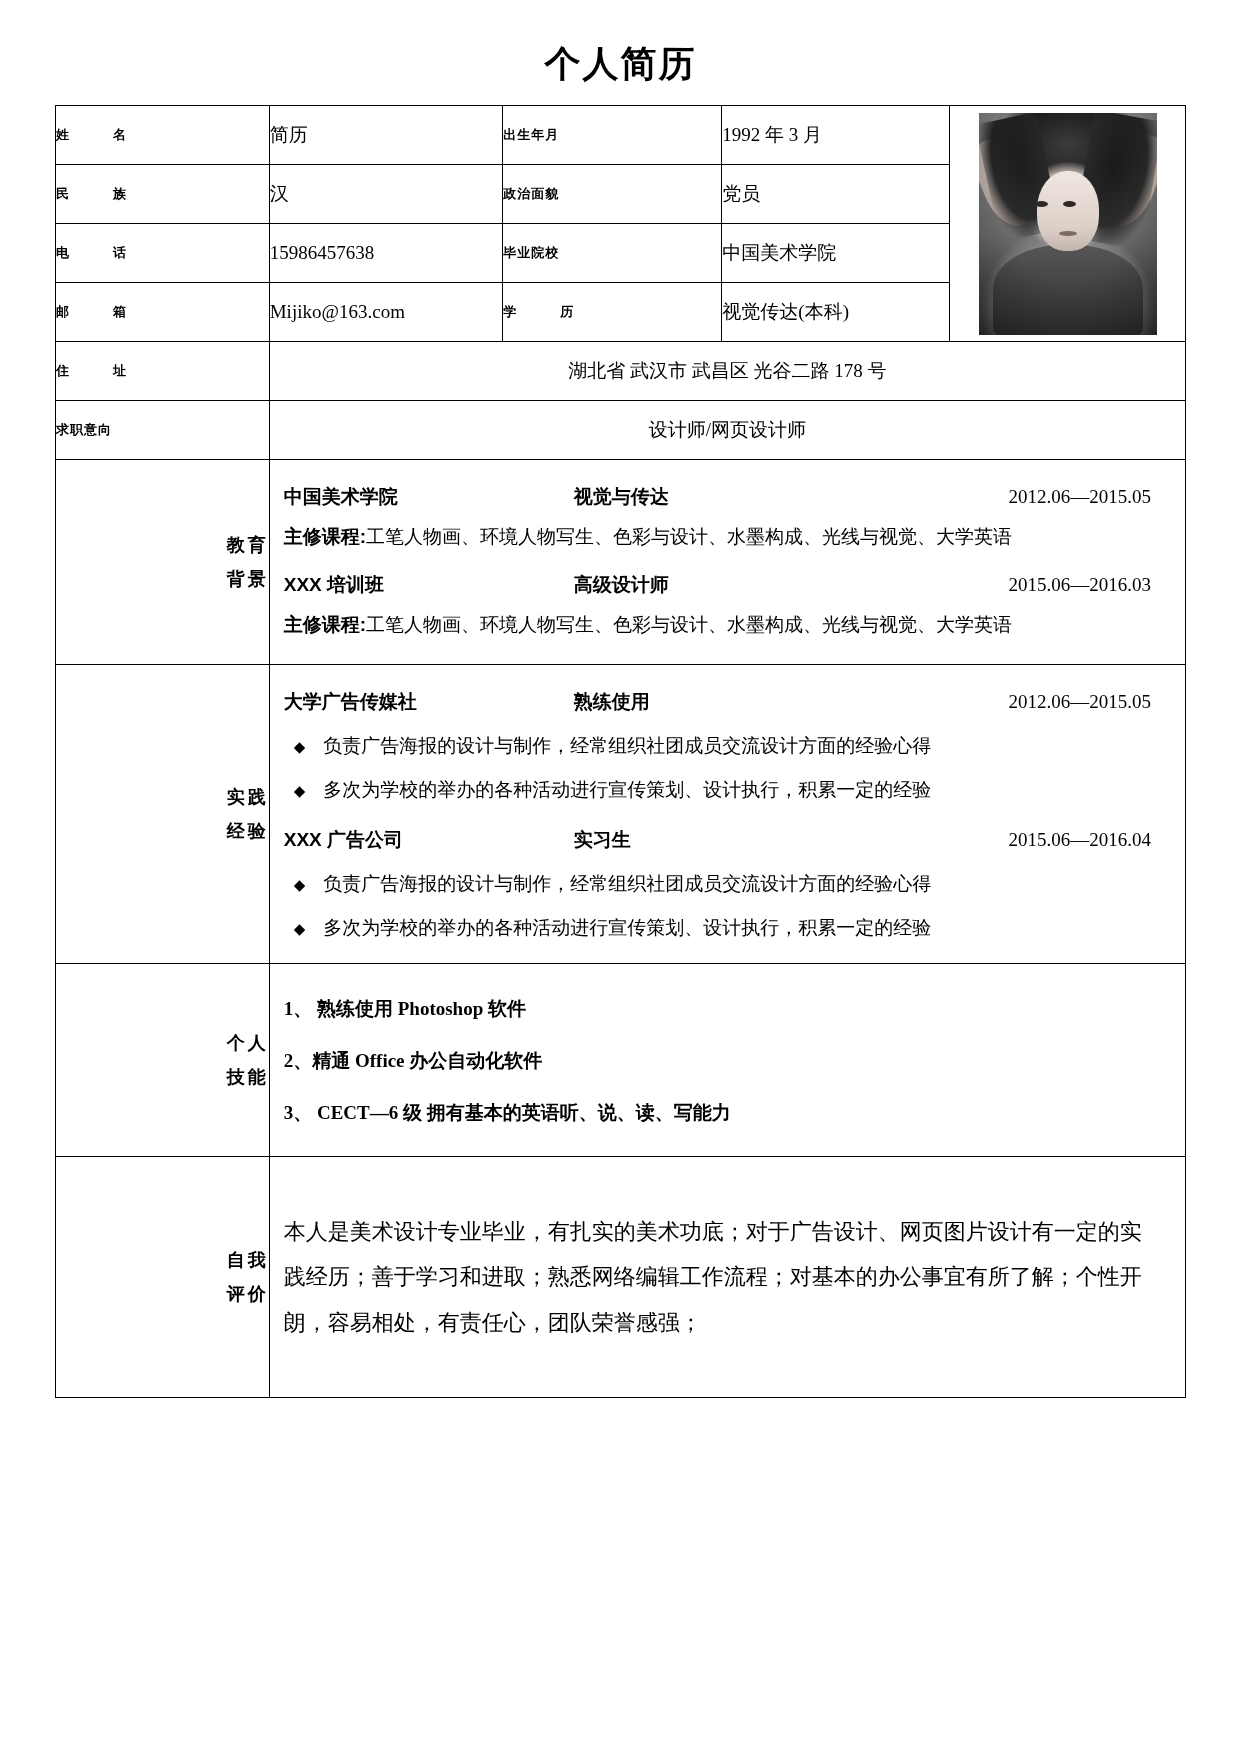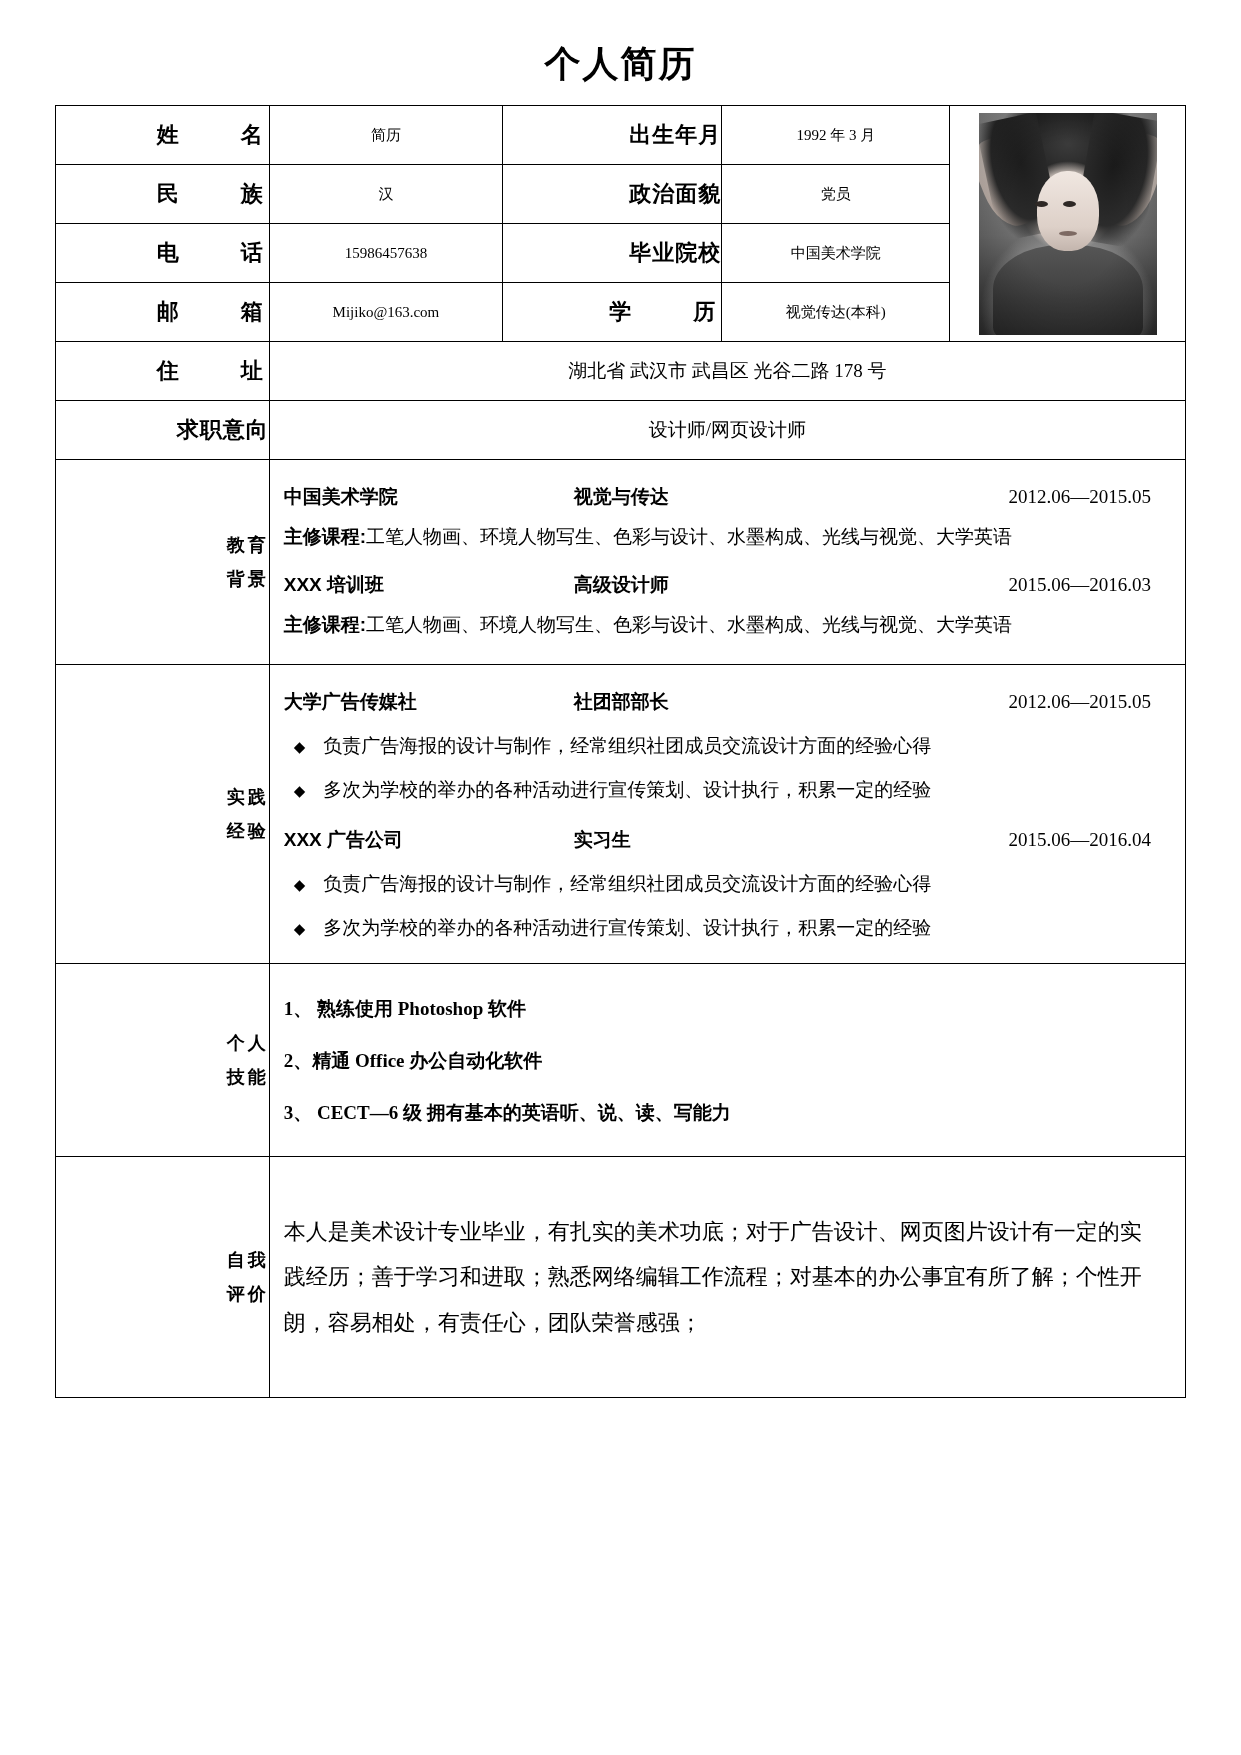--- a/index.html
+++ b/index.html
@@ -41,10 +41,10 @@
     padding: 0;
   }
   .lbl {
-    text-align: right;
+    text-align: left;
     font-family: Liberation Mono, monospace;
     font-weight: bold;
-    font-size: 22px;
+    font-size: 13px;
     letter-spacing: 6px;
     padding: 0 4px;
   }

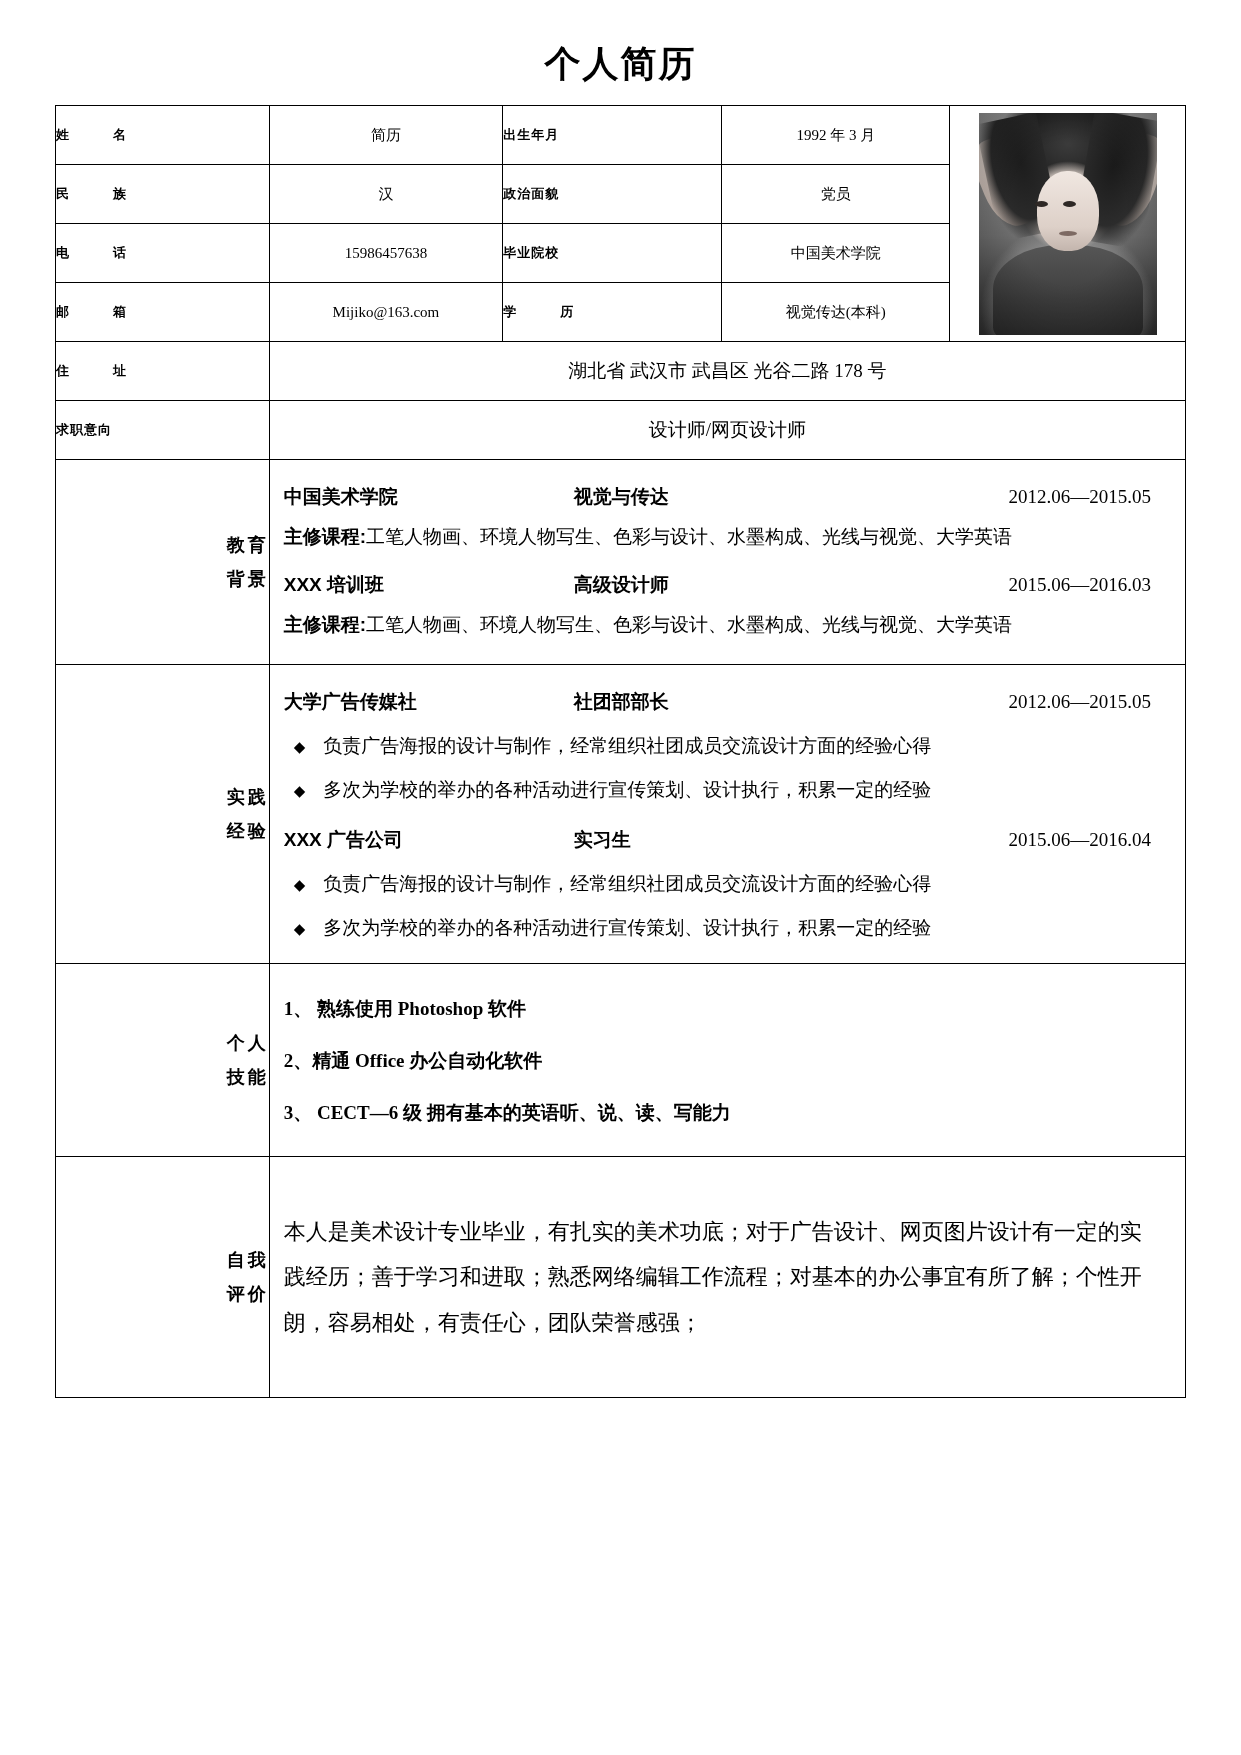--- a/index.html
+++ b/index.html
@@ -52,8 +52,7 @@
     letter-spacing: 1px;
   }
   .val {
-    text-align: center;
-    font-size: 15px;
+    font-size: 19px;
   }
   .val-left {
     text-align: center;

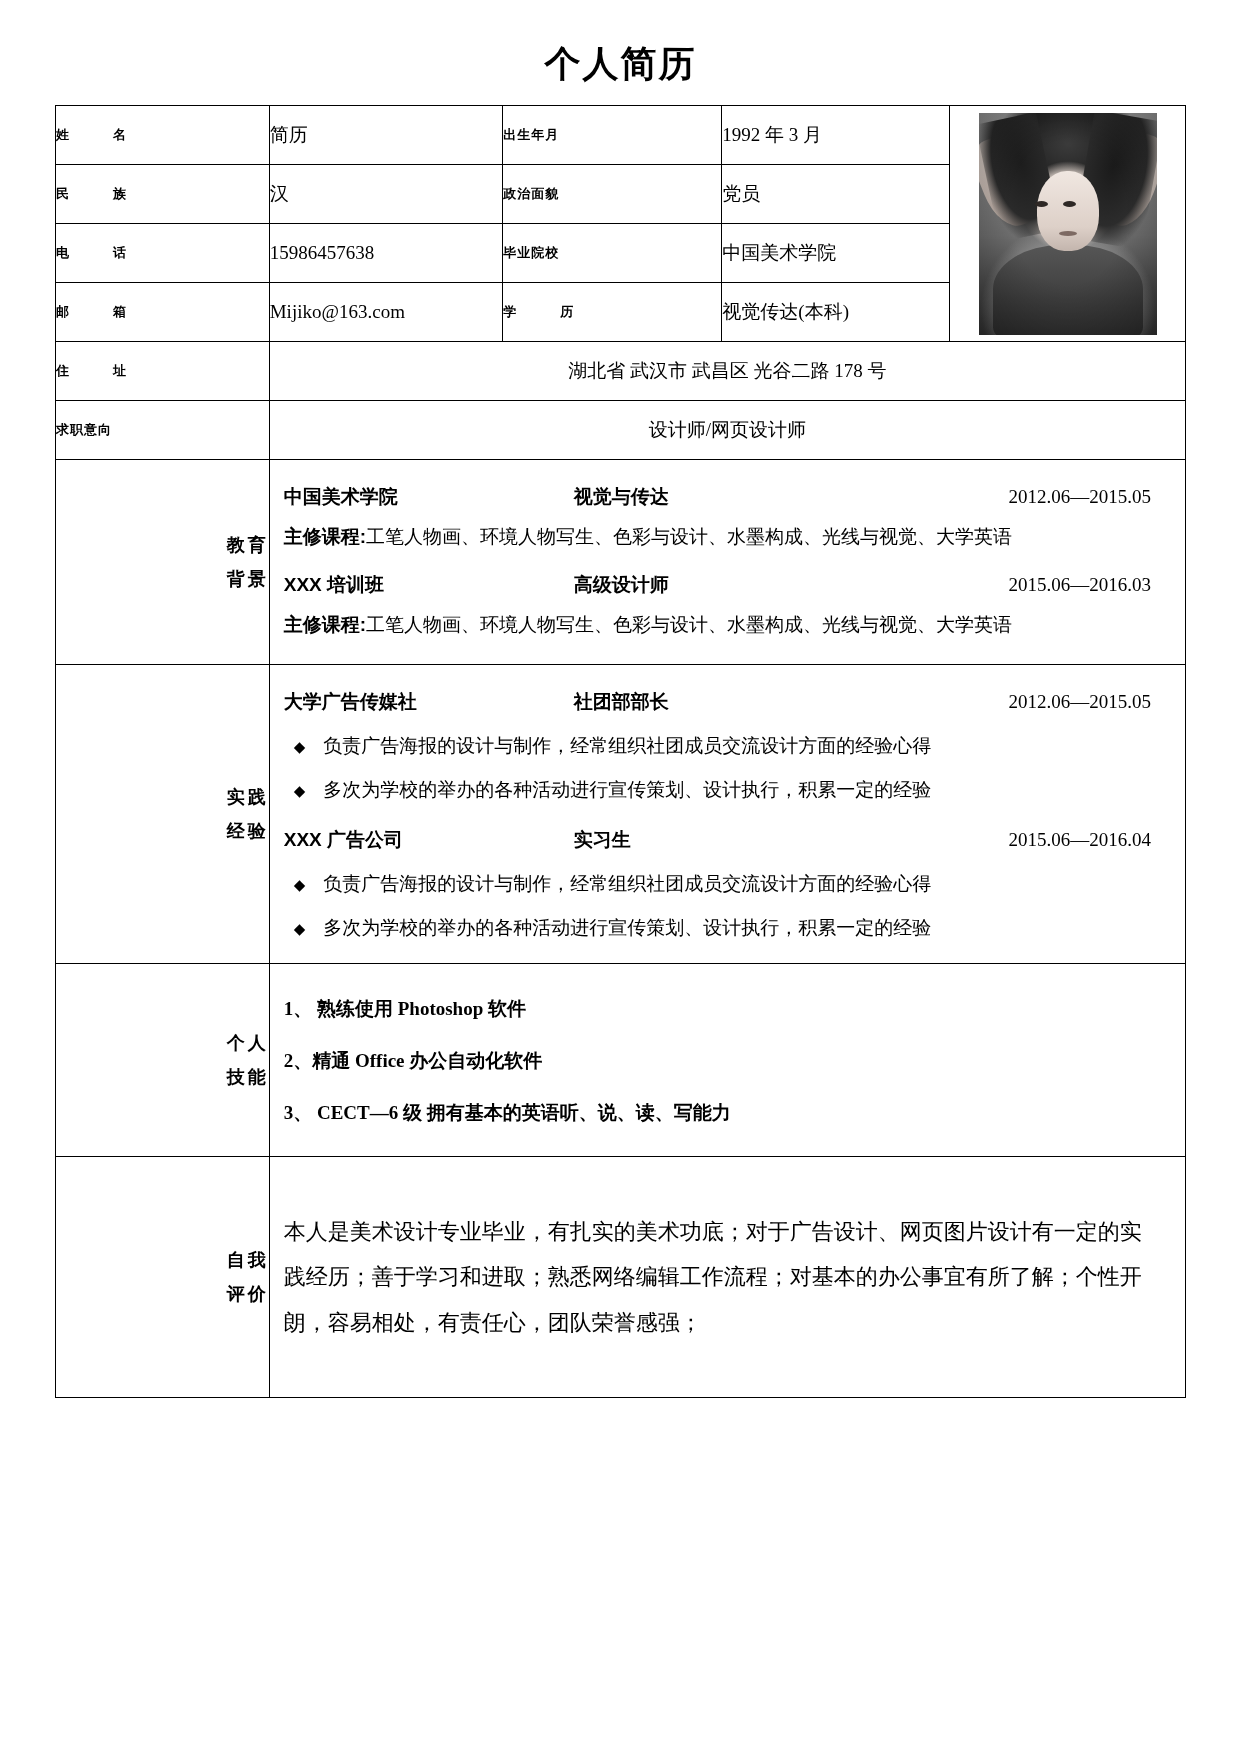--- a/index.html
+++ b/index.html
@@ -320,7 +320,7 @@
         <div class="block">
           <div class="row3">
             <div class="c1">大学广告传媒社</div>
-            <div class="c2">社团部部长</div>
+            <div class="c2">熟练使用</div>
             <div class="c3">2012.06—2015.05</div>
           </div>
           <div class="bullet-line">

